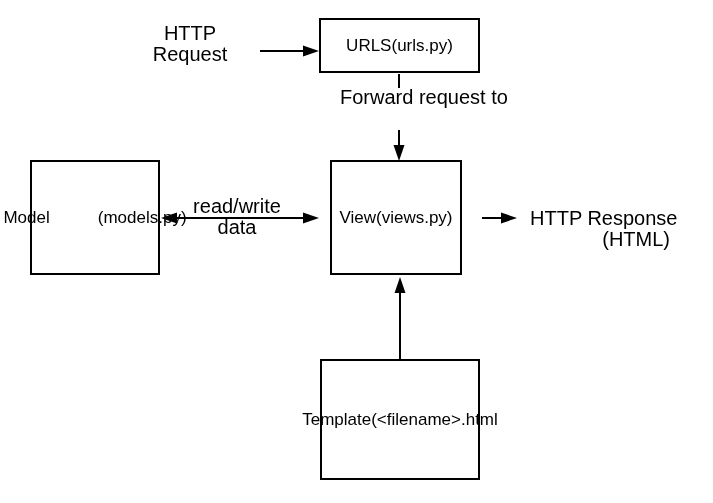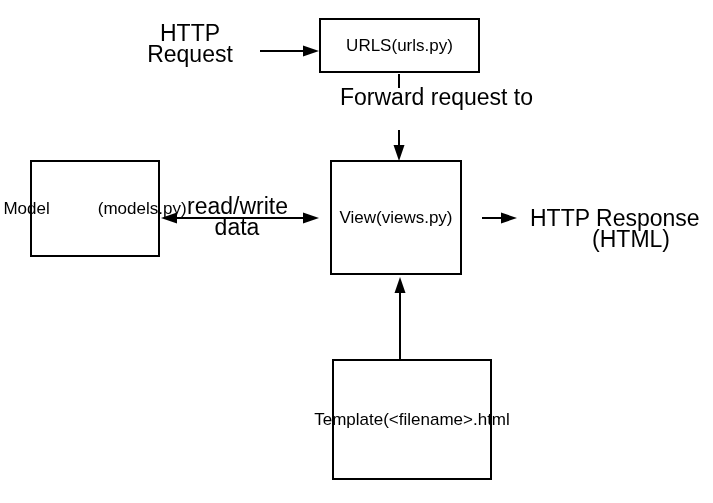--- a/index.html
+++ b/index.html
@@ -43,7 +43,7 @@
 
   .free-label {
     position: absolute;
-    font-size: 23px;
+    font-size: 20px;
     line-height: 21px;
     white-space: nowrap;
   }

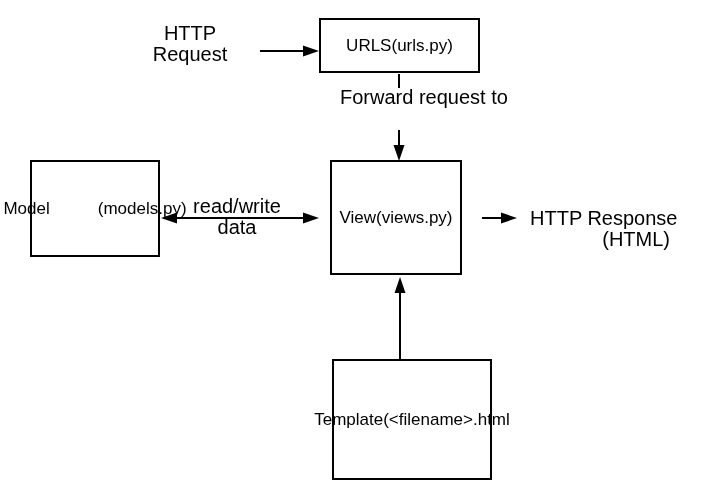--- a/index.html
+++ b/index.html
@@ -37,7 +37,7 @@
     line-height: 21px;
   }
   #box-urls     { left: 319px; top: 18px;  width: 161px; height: 55px; }
-  #box-model    { left: 30px;  top: 160px; width: 130px; height: 97px; gap: 48px; }
+  #box-model    { left: 30px;  top: 160px; width: 130px; height: 115px; gap: 48px; }
   #box-view     { left: 330px; top: 160px; width: 132px; height: 115px; }
   #box-template { left: 320px; top: 359px; width: 160px; height: 121px; margin-left: 12px; }
 

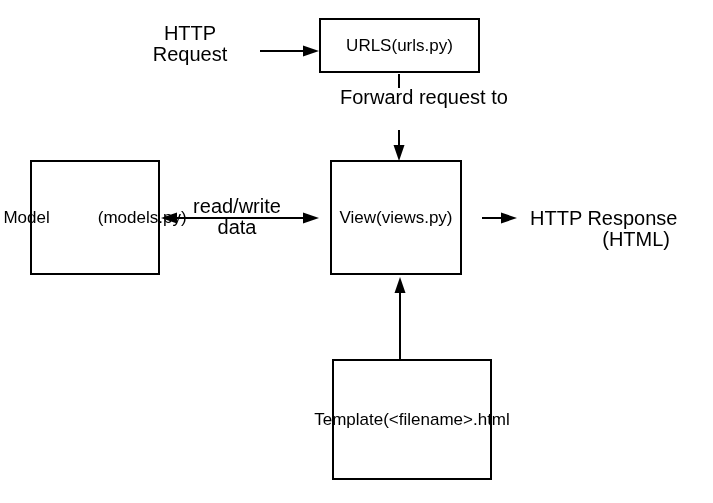--- a/index.html
+++ b/index.html
@@ -39,7 +39,7 @@
   #box-urls     { left: 319px; top: 18px;  width: 161px; height: 55px; }
   #box-model    { left: 30px;  top: 160px; width: 130px; height: 115px; gap: 48px; }
   #box-view     { left: 330px; top: 160px; width: 132px; height: 115px; }
-  #box-template { left: 320px; top: 359px; width: 160px; height: 121px; margin-left: 12px; }
+  #box-template { left: 320px; top: 359px; width: 160px; height: 121px; }
 
   .free-label {
     position: absolute;

